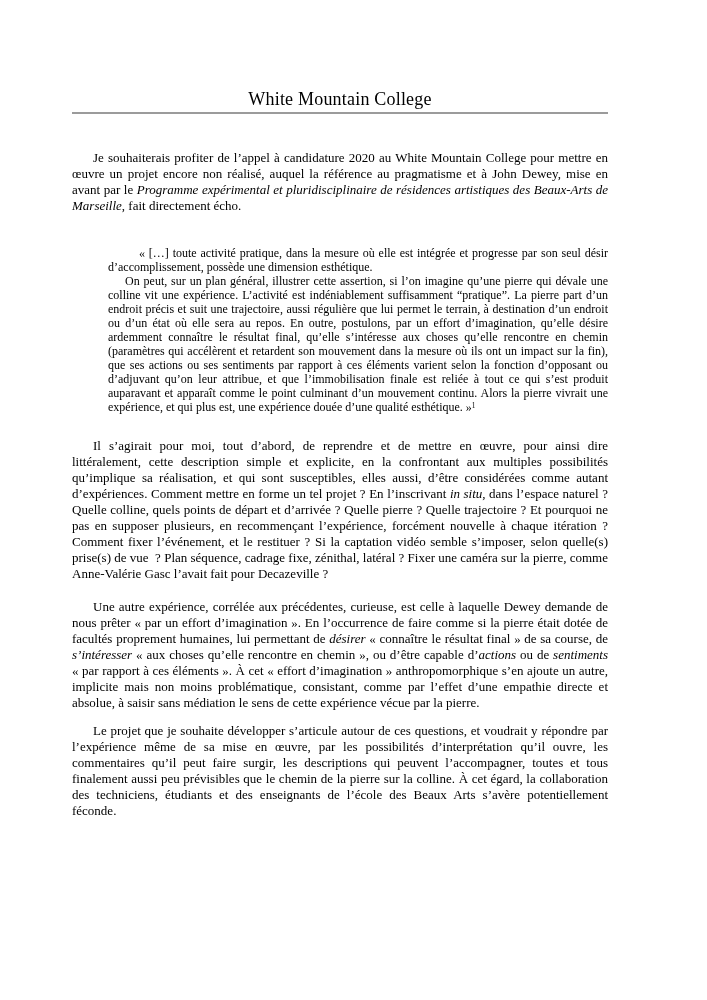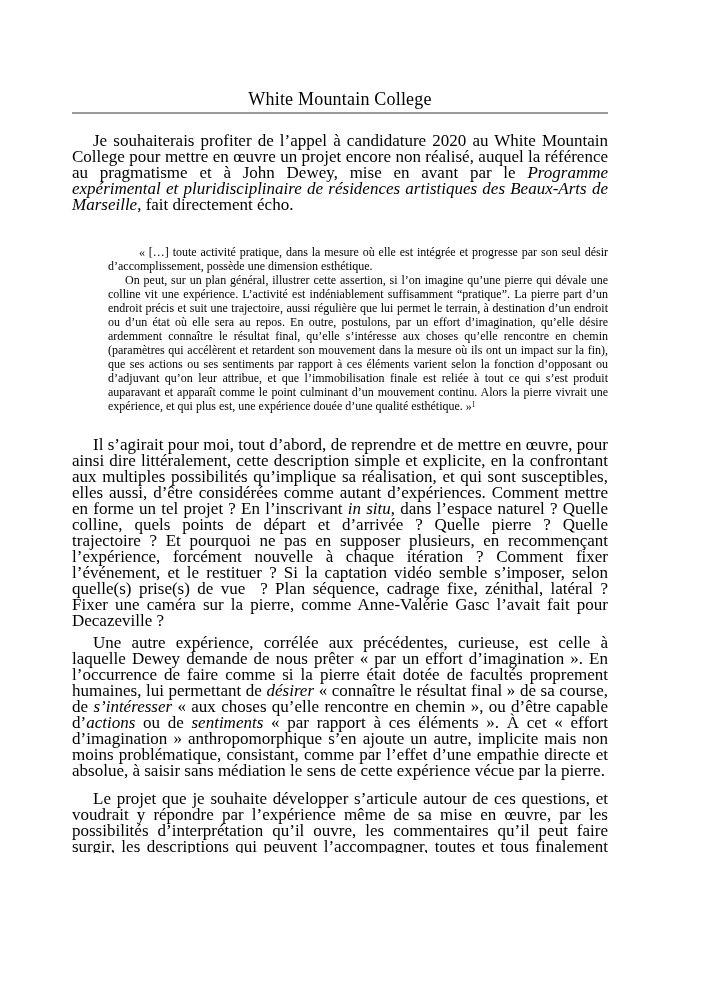--- a/index.html
+++ b/index.html
@@ -33,8 +33,8 @@
     position: absolute; left: 72px; right: 99px; top: 133px;
   }
   .para {
-    margin: 0 0 6px 0;
-    font-size: 17px; line-height: 16px;
+    margin: 17px 0 6px 0;
+    font-size: 13px; line-height: 16px;
     text-align: justify;
     text-indent: 21px;
   }

